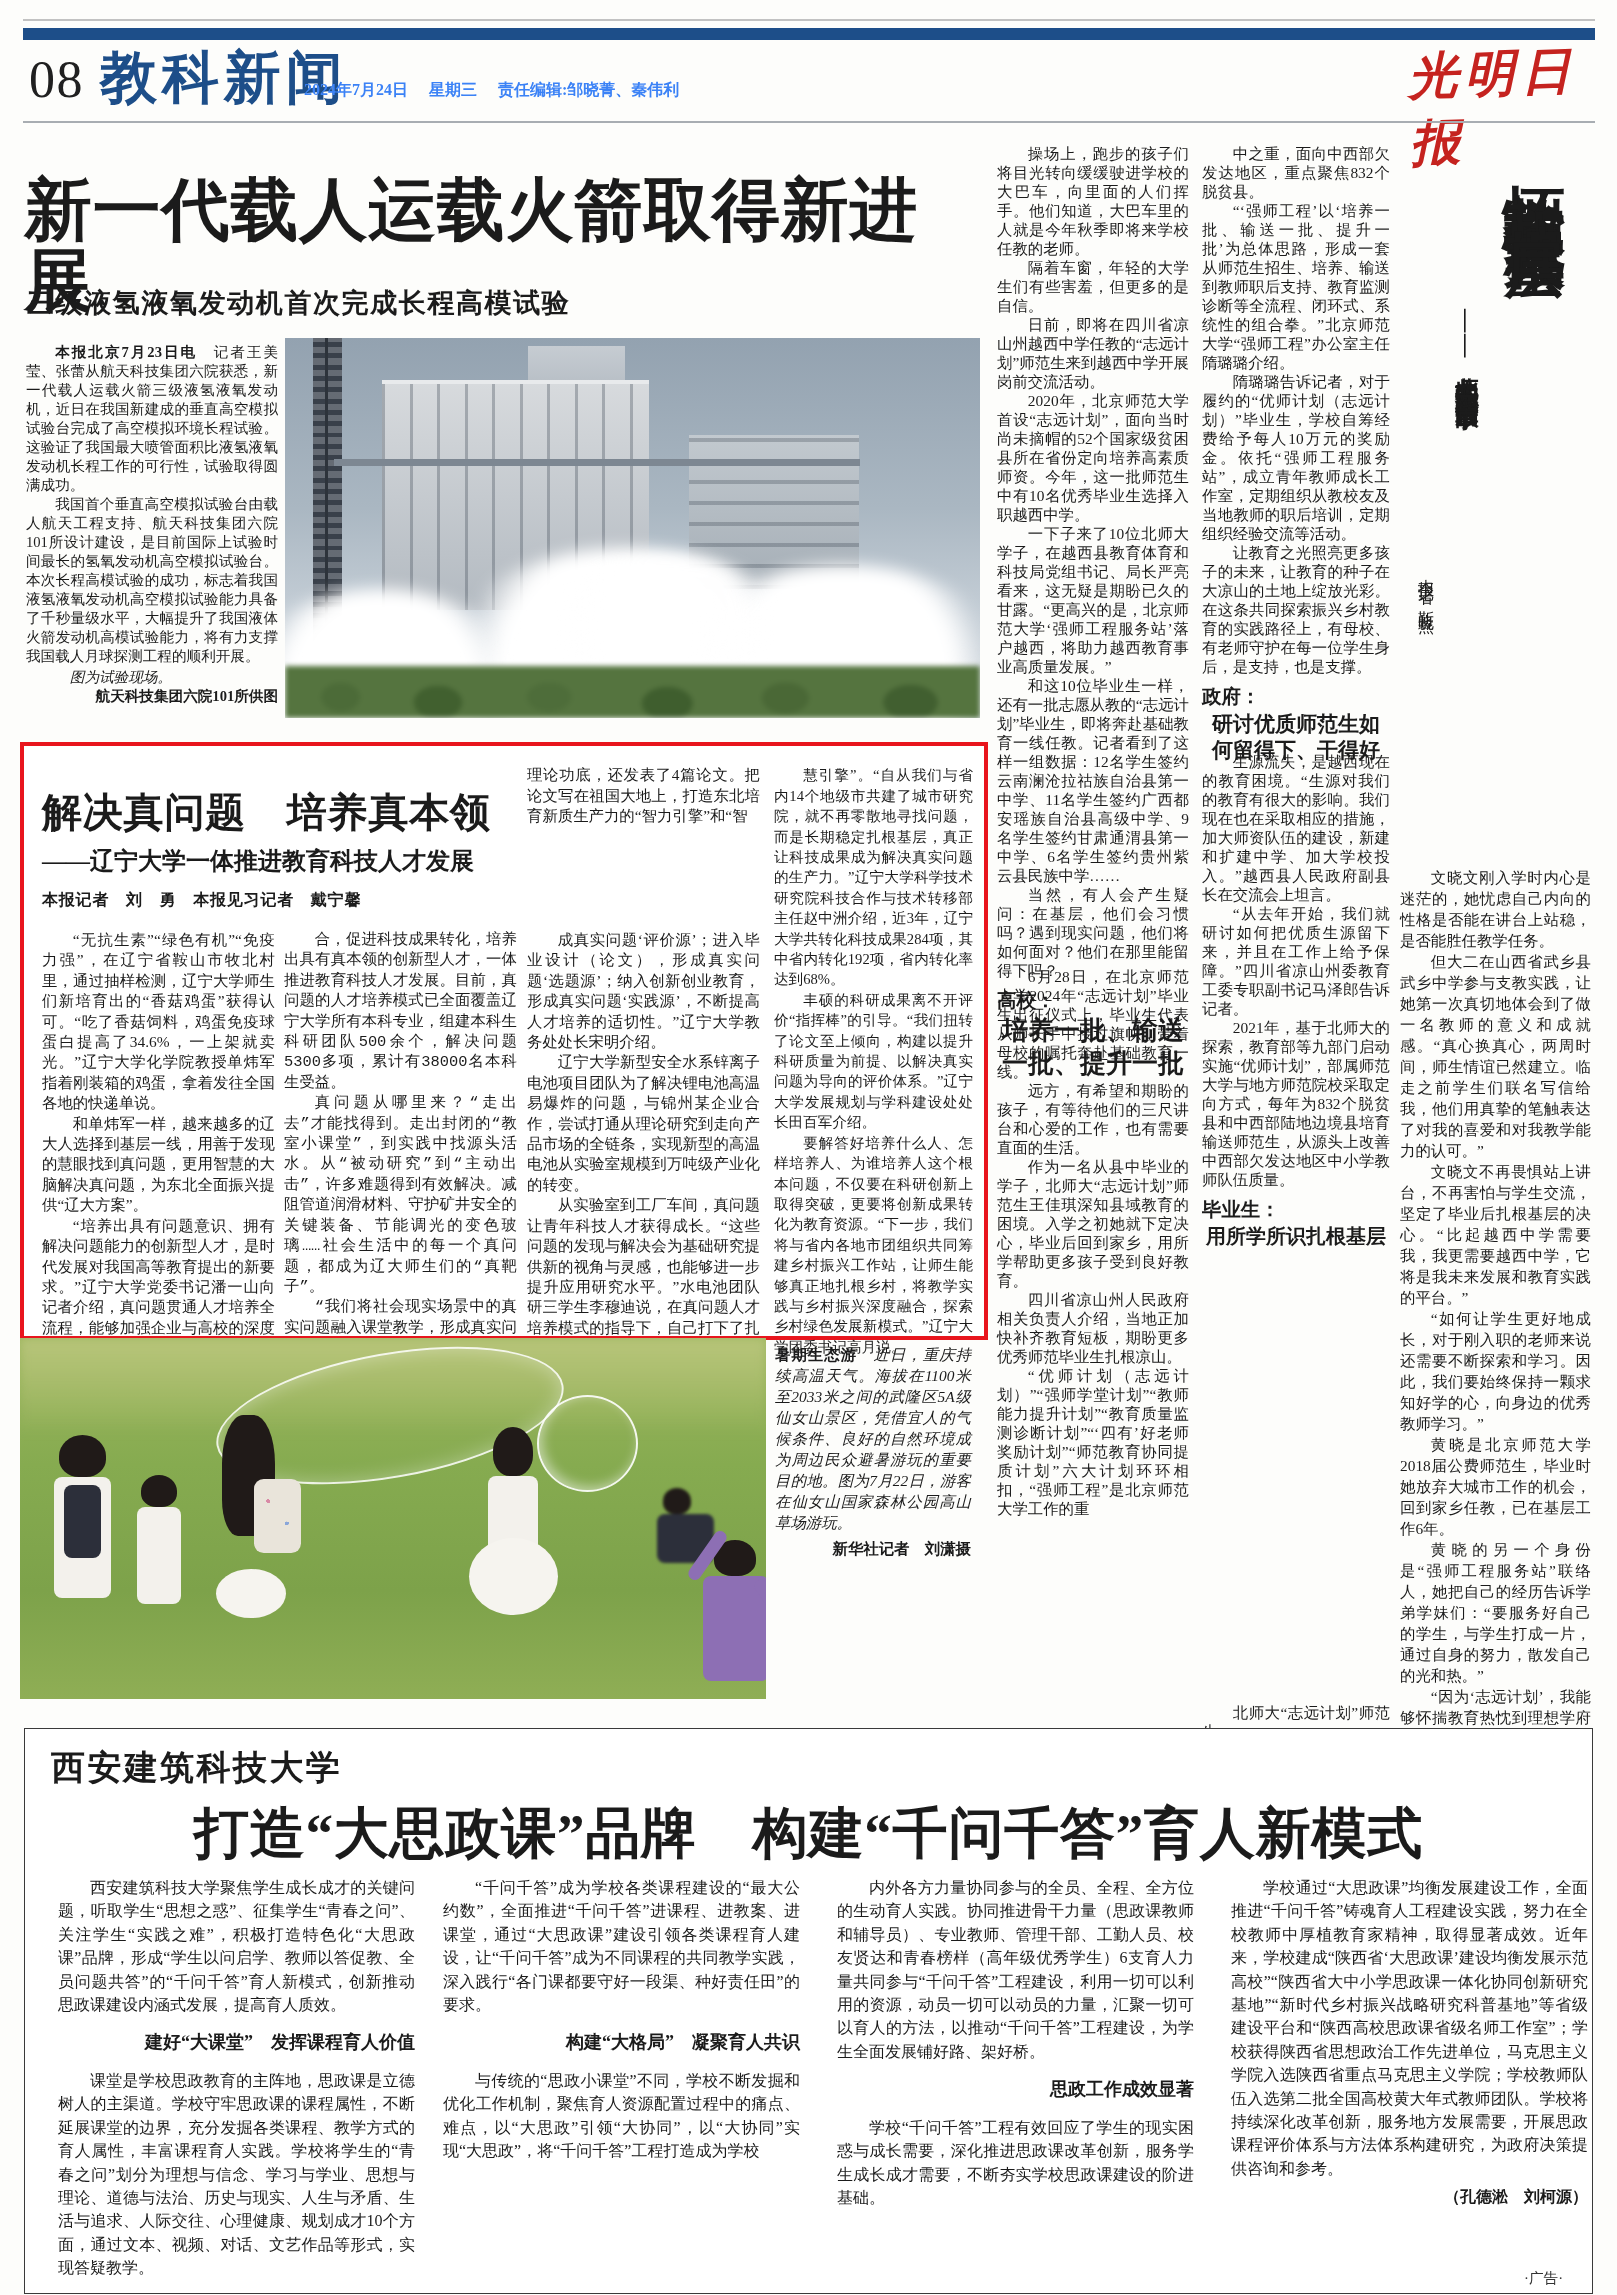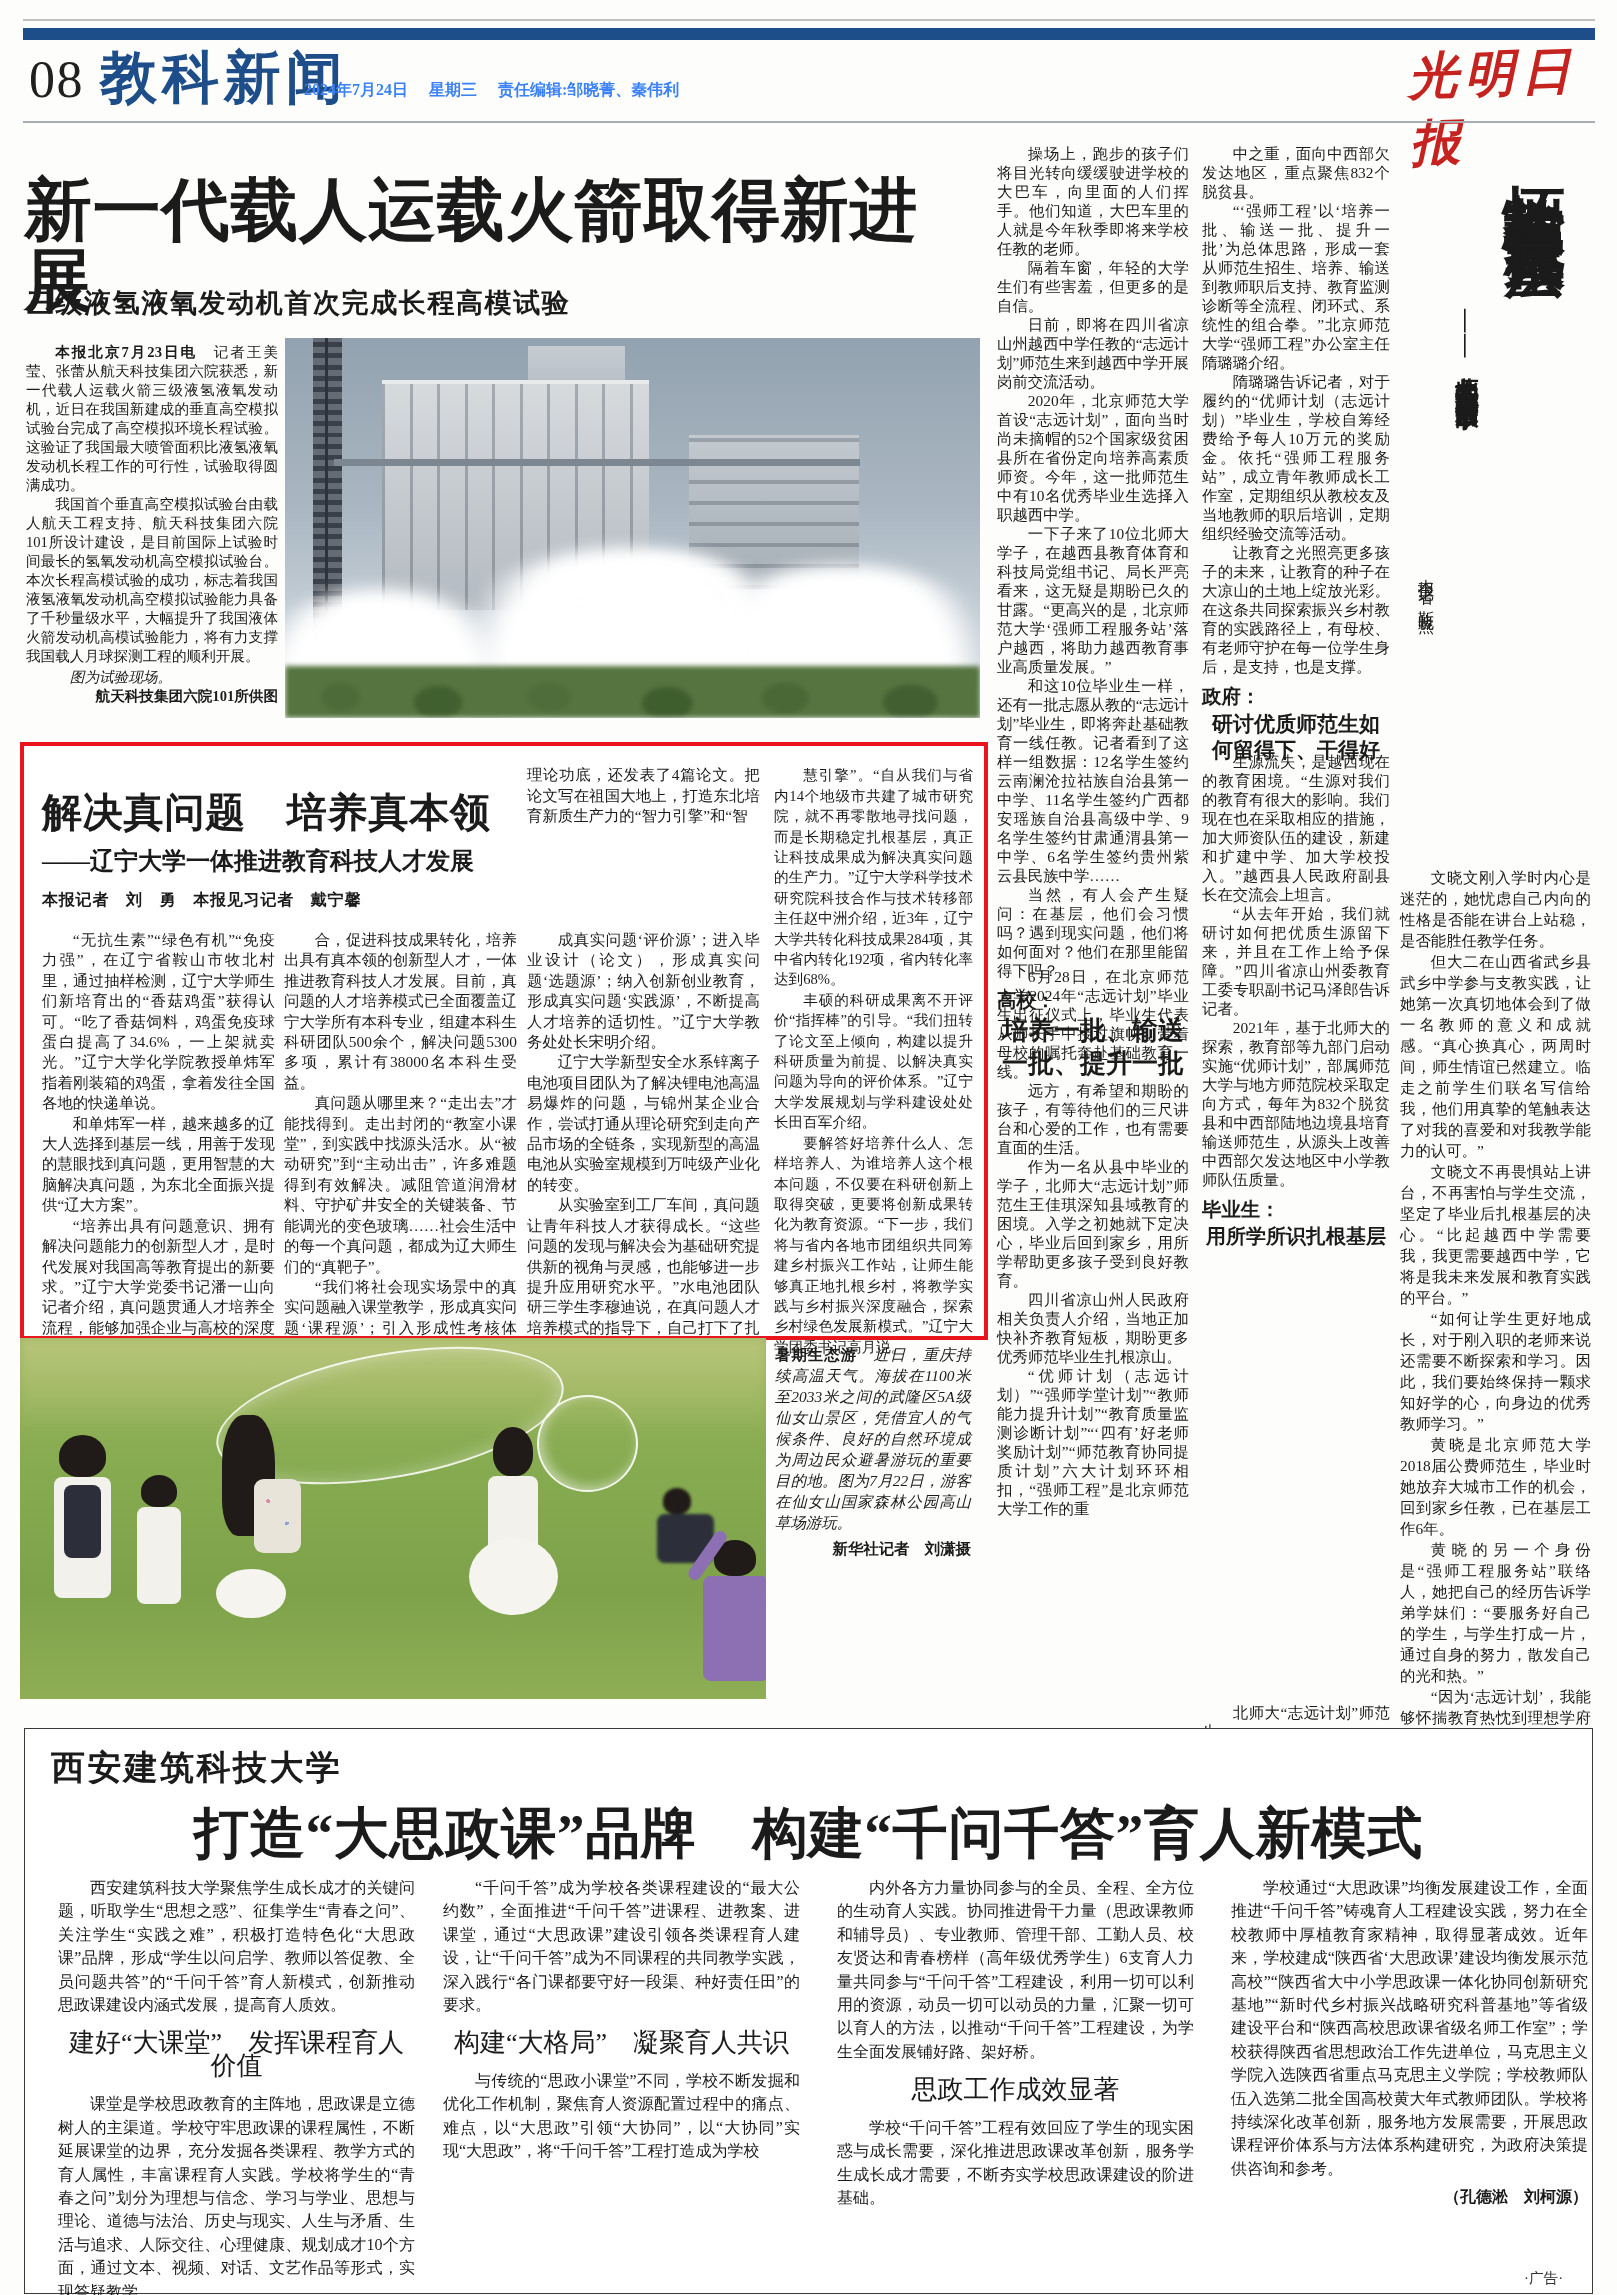--- a/index.html
+++ b/index.html
@@ -54,7 +54,7 @@
   .l-byline{position:absolute;left:18px;top:144px;font-size:16px;font-weight:700;letter-spacing:0.8px;}
   .l-col{position:absolute;font-size:15.4px;line-height:20.4px;}
   .l-c1{left:18px;top:184px;width:233px;}
-  .l-c2{left:260px;top:184px;width:233px;}
+  .l-c2{left:260px;top:184px;width:233px;font-family:Liberation Mono, monospace;}
   .l-c3t{left:503px;top:19.4px;width:233px;}
   .l-c3{left:503px;top:184px;width:233px;}
   .l-c4{left:750px;top:19.4px;width:199px;font-size:14.6px;line-height:20.4px;}

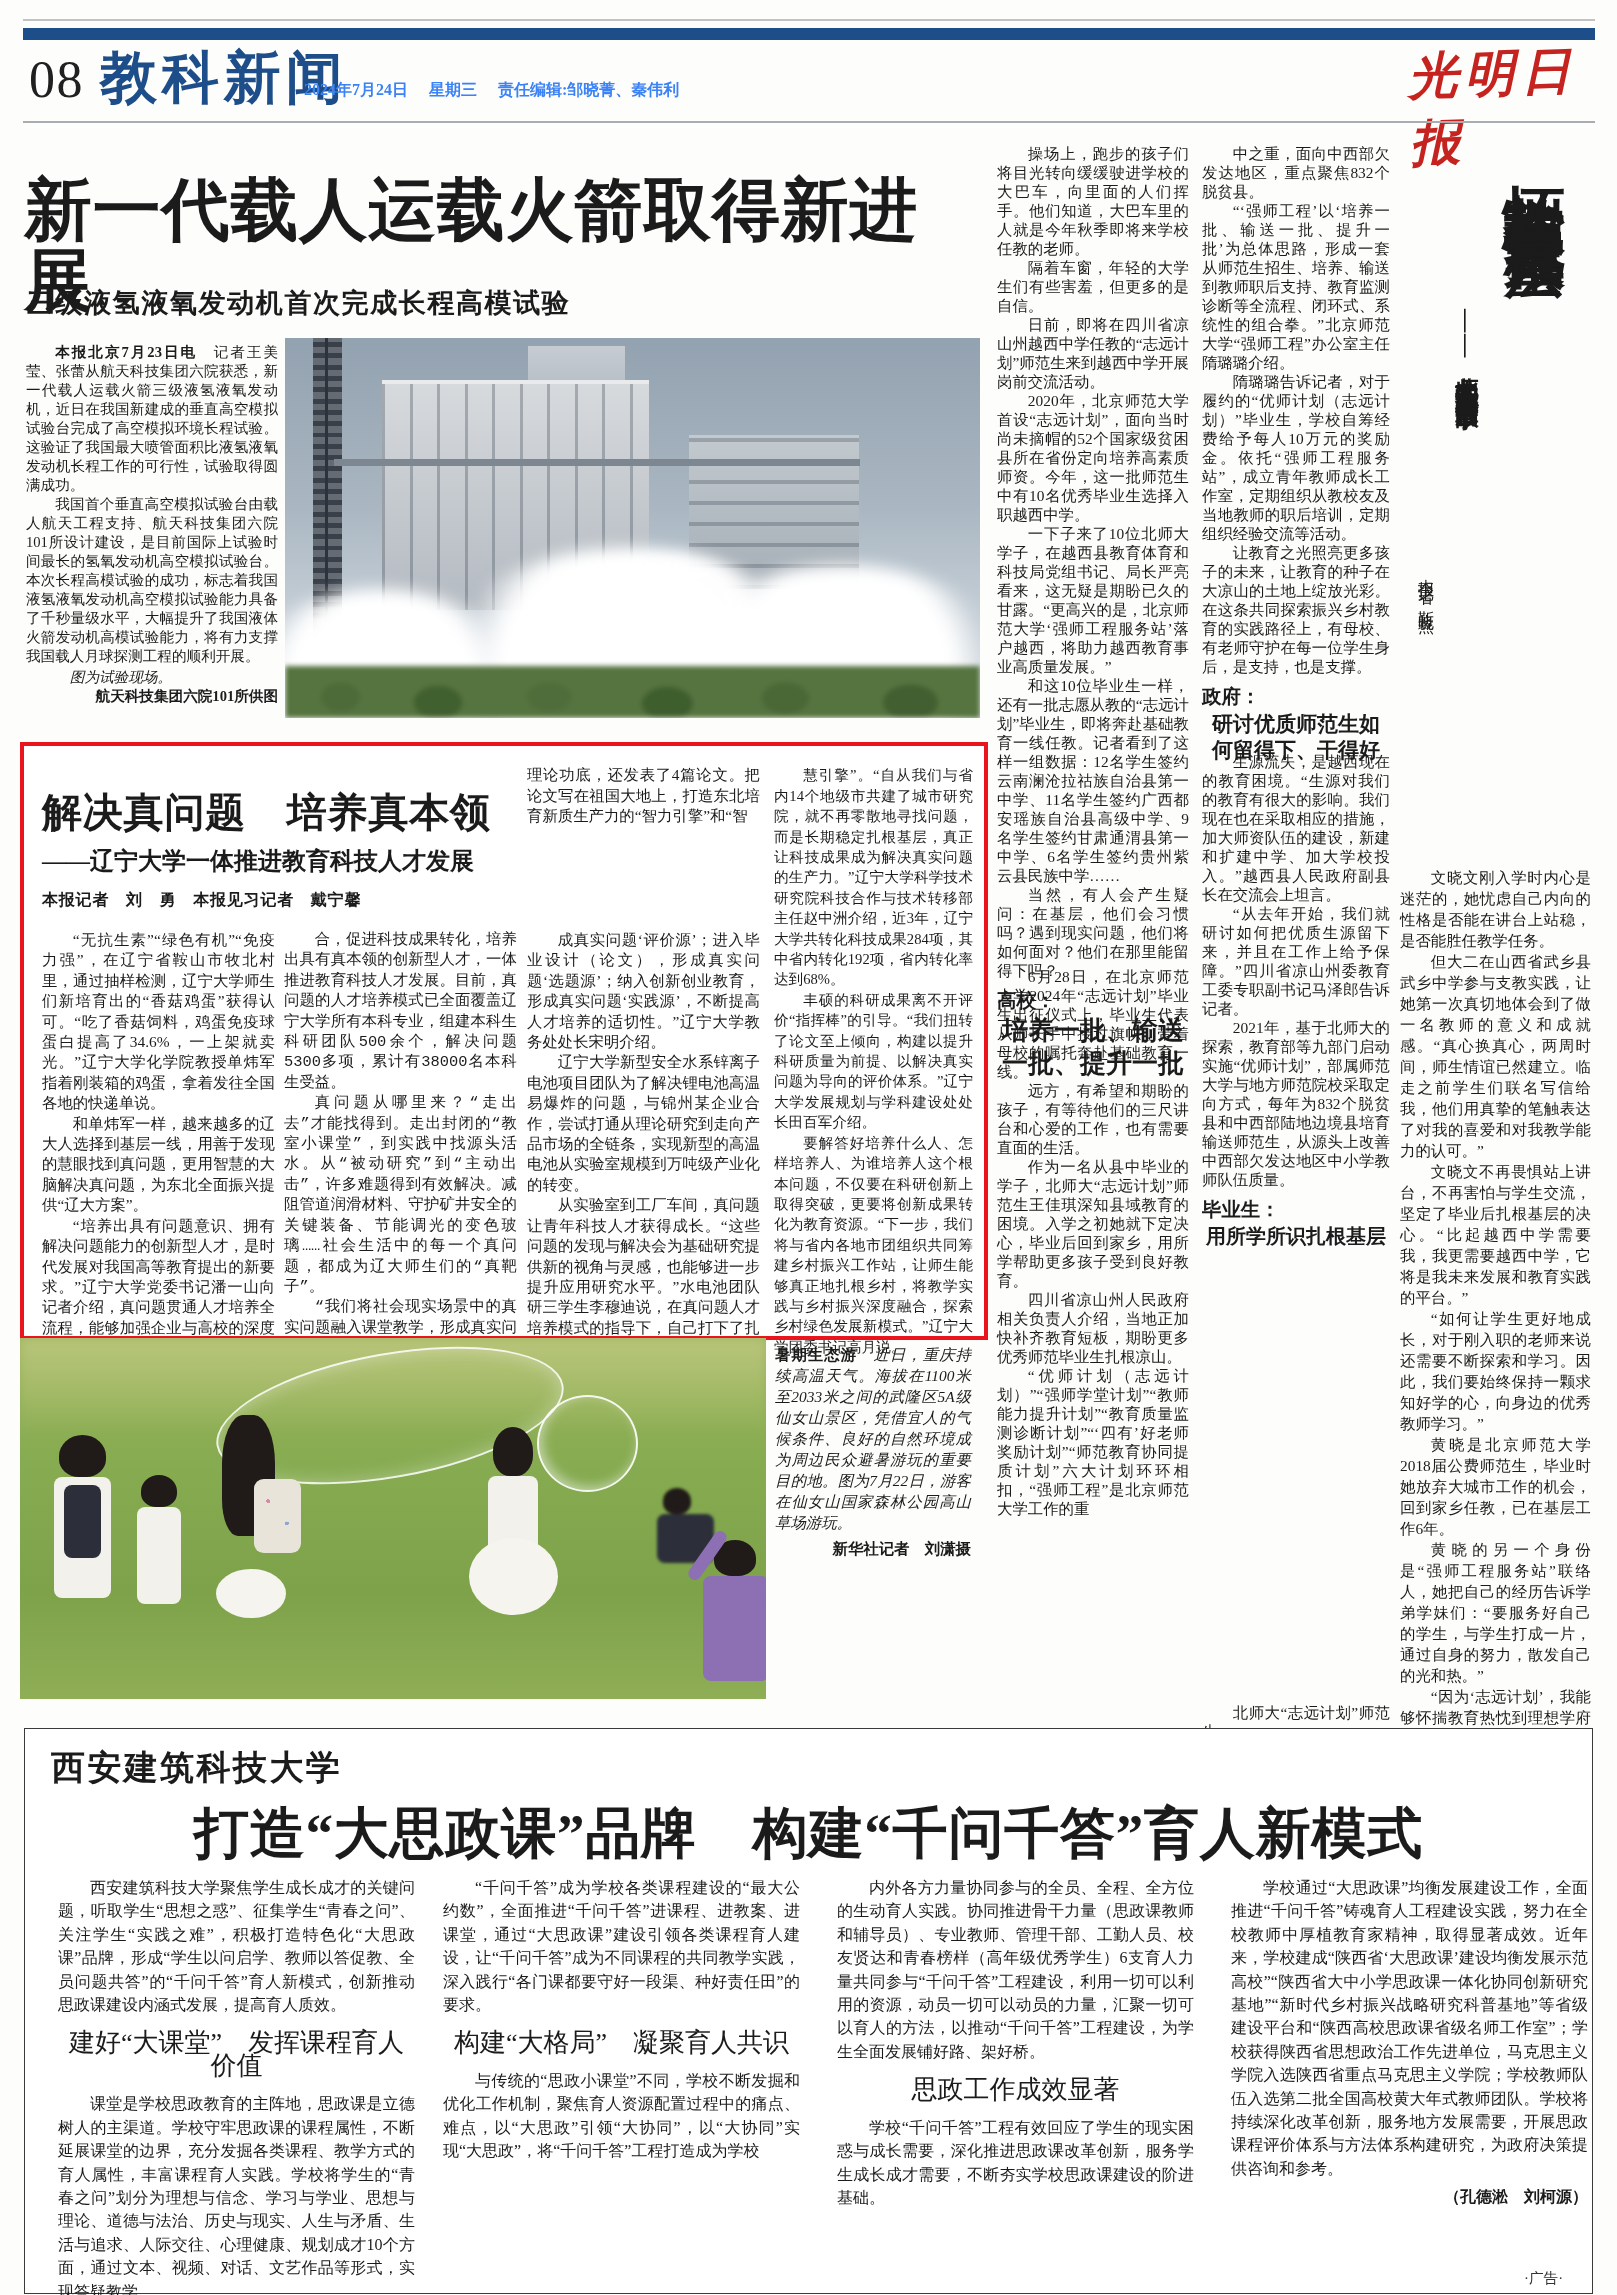--- a/index.html
+++ b/index.html
@@ -98,7 +98,7 @@
   .ad-headline{position:absolute;left:0;top:68px;width:100%;text-align:center;font-size:55px;font-weight:900;letter-spacing:0.8px;}
   .ad-col{position:absolute;top:147px;width:357px;font-size:16px;line-height:23.4px;}
   .ad-c1{left:33px;} .ad-c2{left:418px;} .ad-c3{left:812px;} .ad-c4{left:1206px;}
-  .ad-sub{font-size:26px;font-weight:400;text-align:center;margin:14.6px 0;}
+  .ad-sub{font-size:18px;font-weight:700;text-align:right;margin:14.6px 0;}
   .ad-attr{text-align:right;font-weight:700;margin-top:4.9px;}
   .ad-mark{position:absolute;right:29px;bottom:4.9px;font-size:14.6px;color:#333;}
 </style>

